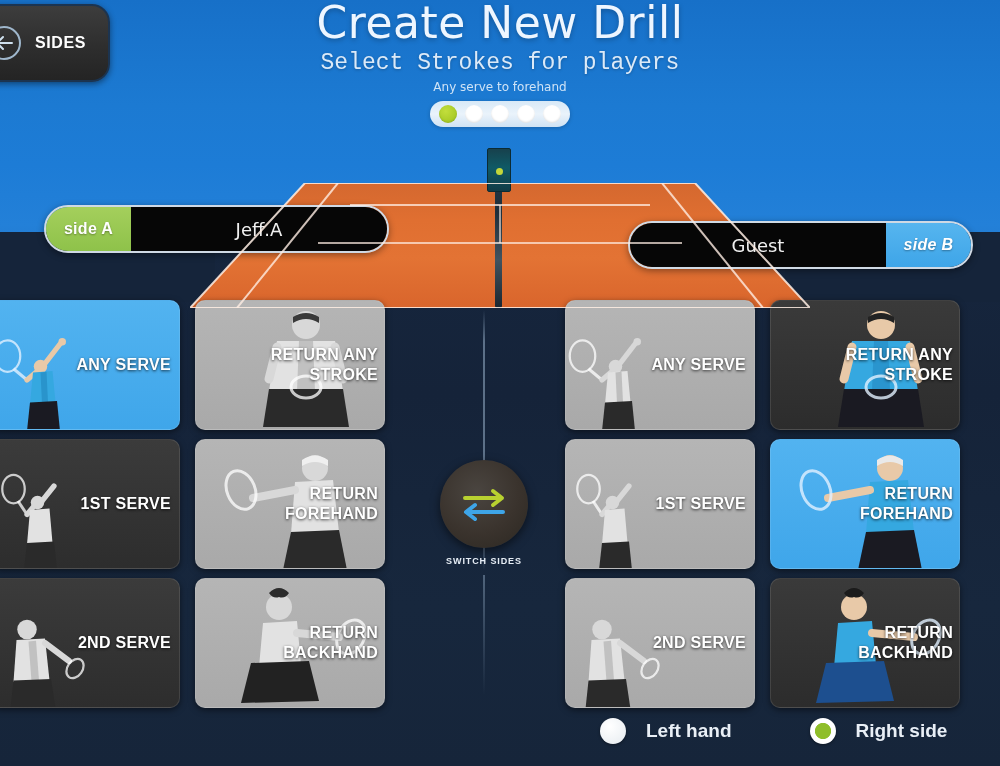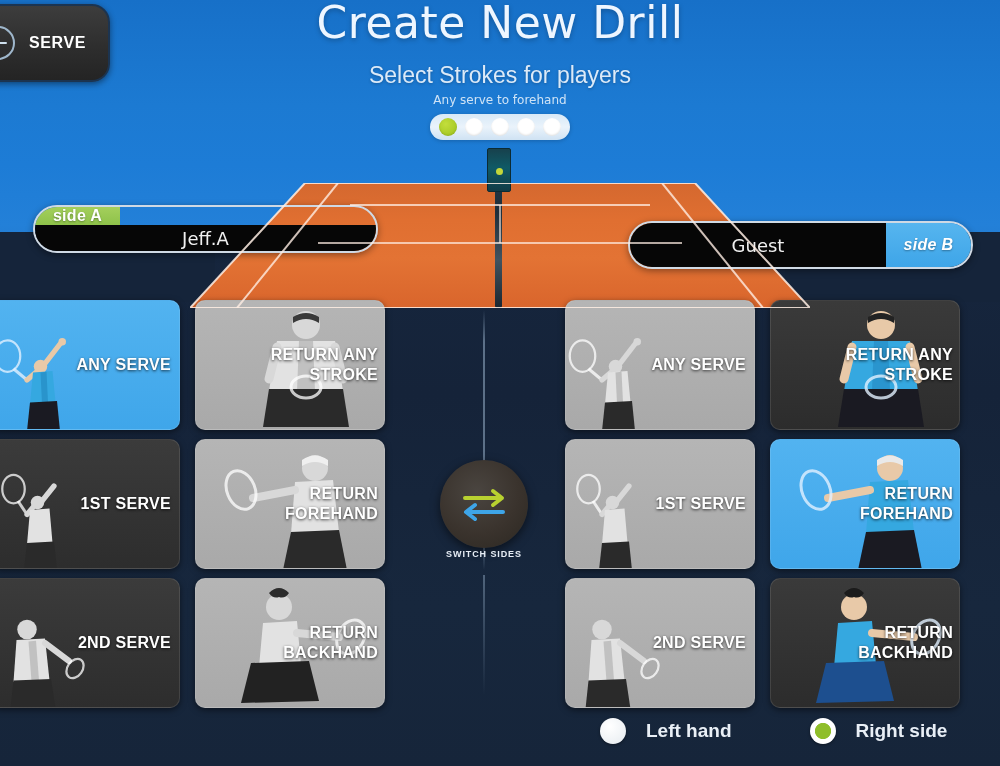--- a/index.html
+++ b/index.html
@@ -243,7 +243,7 @@
       <path d="M9 2 L3 8 L9 14 M3 8 L18 8" stroke="#cfe0ee" stroke-width="2" fill="none" stroke-linecap="round" stroke-linejoin="round"></path>
     </svg>
   </div>
-  <div id="back-label">SERVE</div>
+  <div id="back-label">SIDES</div>
 </div>
 
 <div class="player-bar" id="player-bar-a">

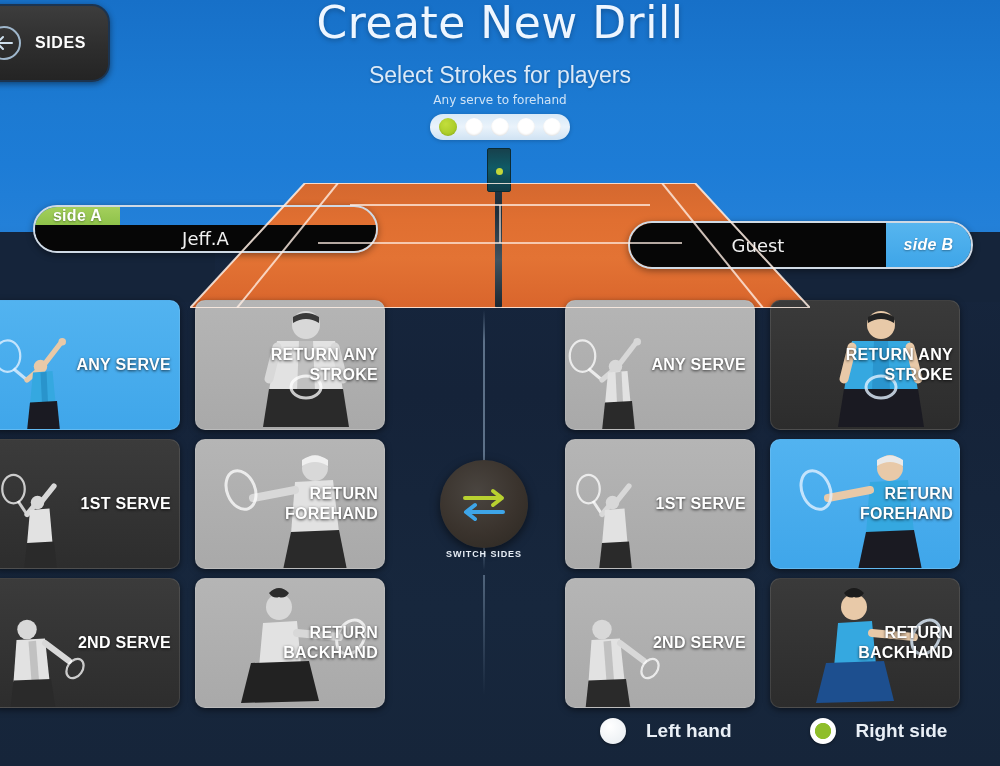--- a/index.html
+++ b/index.html
@@ -85,8 +85,8 @@
     font-family:"DejaVu Sans", sans-serif;
   }
   #page-subtitle{
-    font-size:23px; color:#dceaf8; margin-top:16px;
-    font-family:Liberation Sans, sans-serif;
+    font-size:23px; color:#dceaf8; margin-top:4px;
+    font-family:Liberation Mono, monospace;
     text-shadow:0 1px 3px rgba(0,0,0,.25);
   }
   #page-hint{

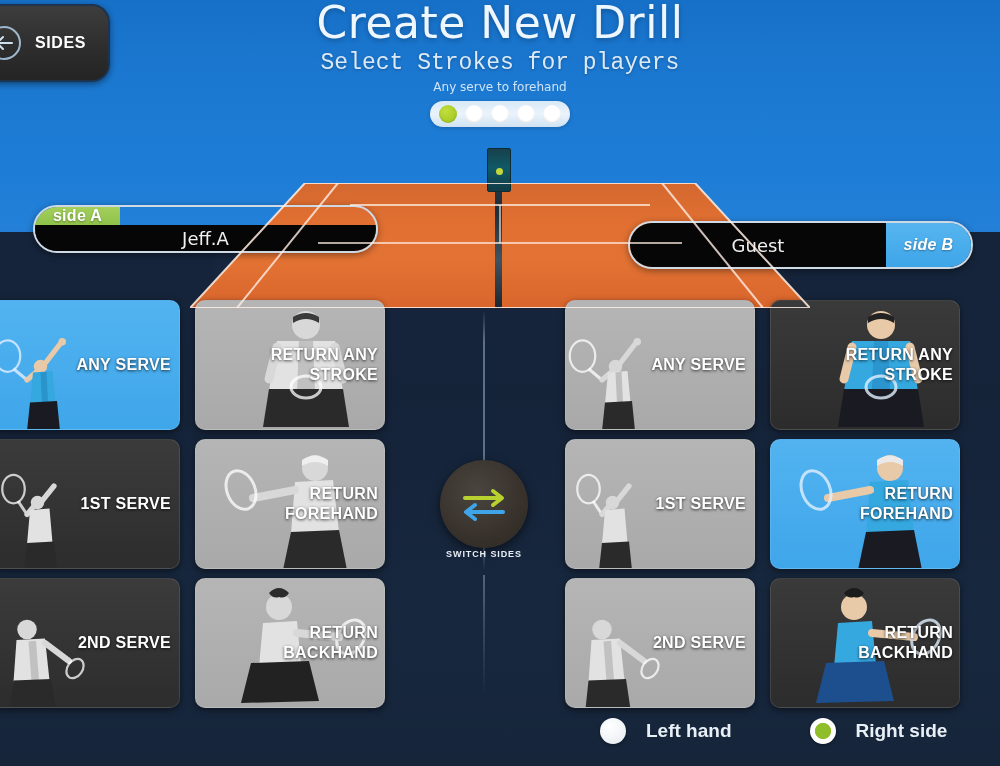--- a/index.html
+++ b/index.html
@@ -113,7 +113,7 @@
     display:flex; overflow:hidden;
     box-shadow:0 2px 7px rgba(0,0,0,.4);
   }
-  #player-bar-a{ left:33px; width:345px;flex-direction:column; }
+  #player-bar-a{ left:44px; width:345px; }
   #player-bar-b{ right:27px; width:345px;margin-top:16px; }
   .side-tag{
     width:85px; display:flex; align-items:center; justify-content:center;

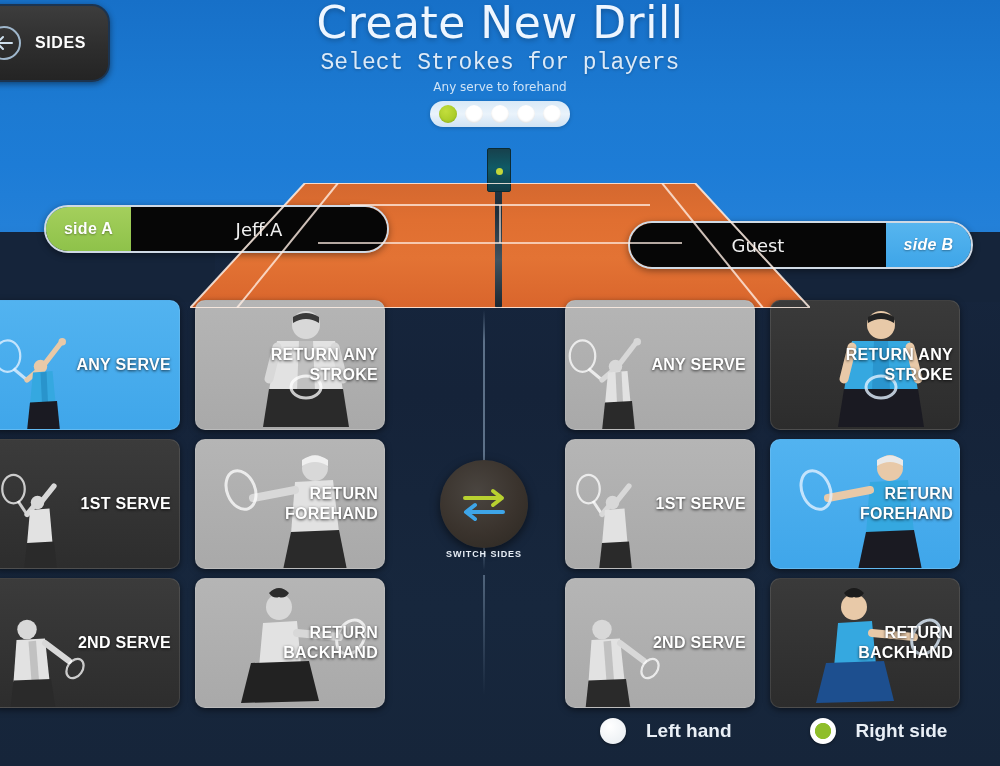--- a/index.html
+++ b/index.html
@@ -171,7 +171,7 @@
     margin:0 auto;
   }
   #switch-label{
-    margin-top:1px; color:#e6edf5; font-size:9px;
+    margin-top:8px; color:#e6edf5; font-size:9px;
     font-weight:bold; letter-spacing:.9px;
   }
   #divider{

